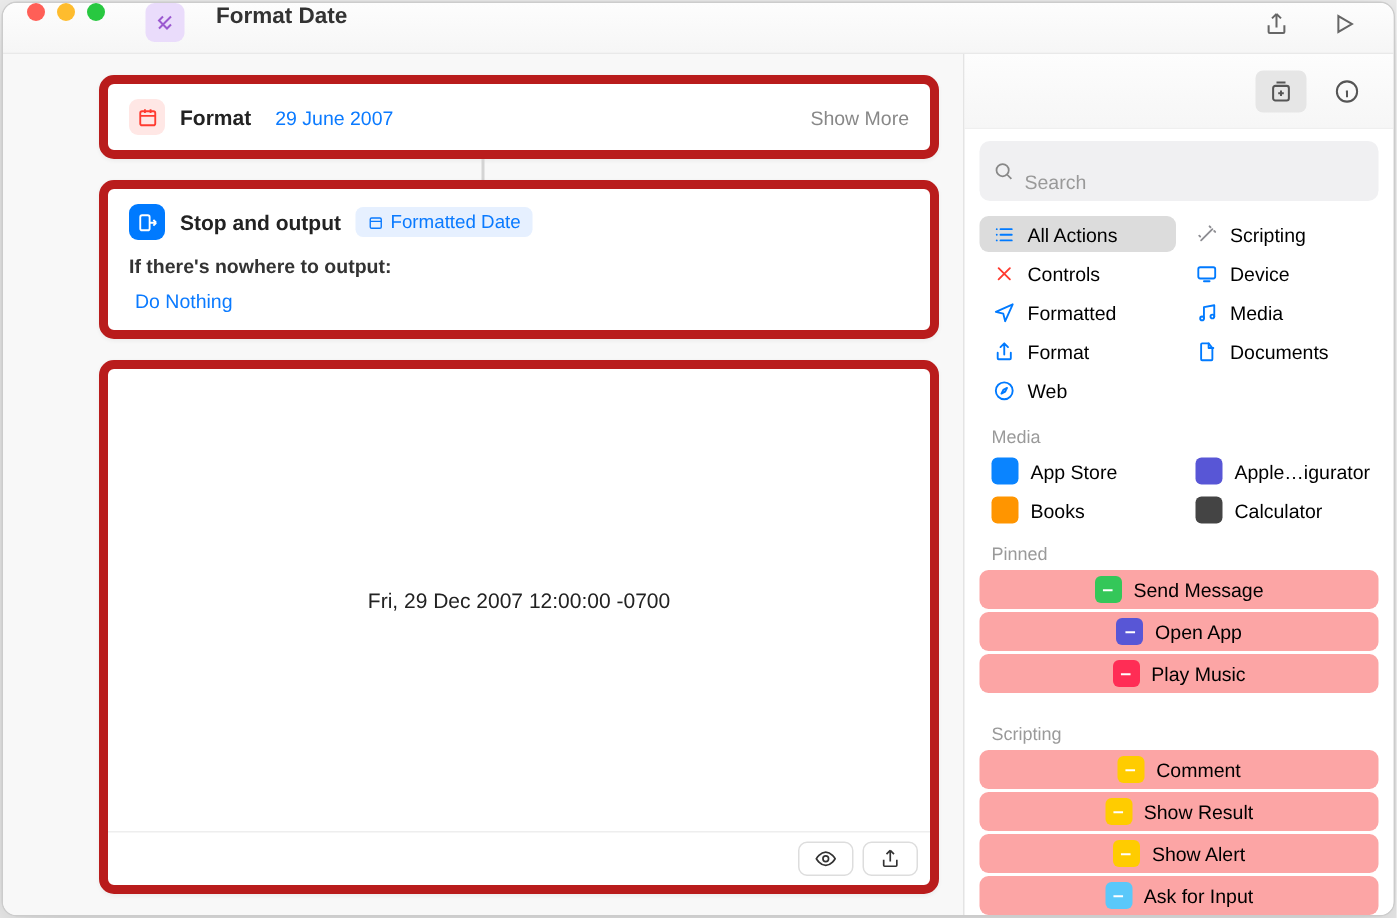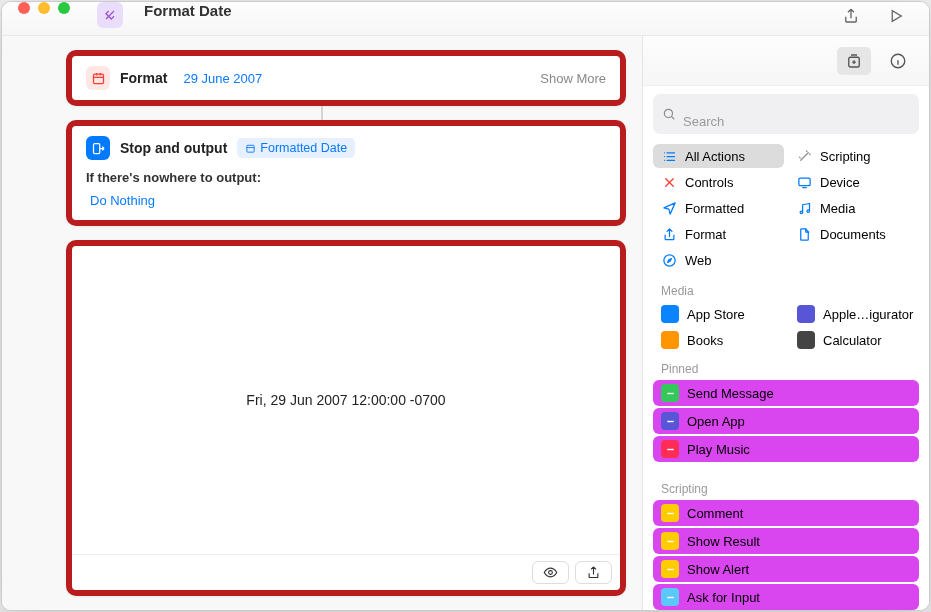--- a/index.html
+++ b/index.html
@@ -302,7 +302,7 @@
 
       <div class="card result-card">
         <div class="result-body">
-          <span>Fri, 29 Jun 2007 12:00:00 -0700</span>
+          <span>Fri, 29 Dec 2007 12:00:00 -0700</span>
         </div>
         <div class="result-footer">
           <div class="pillbtn">

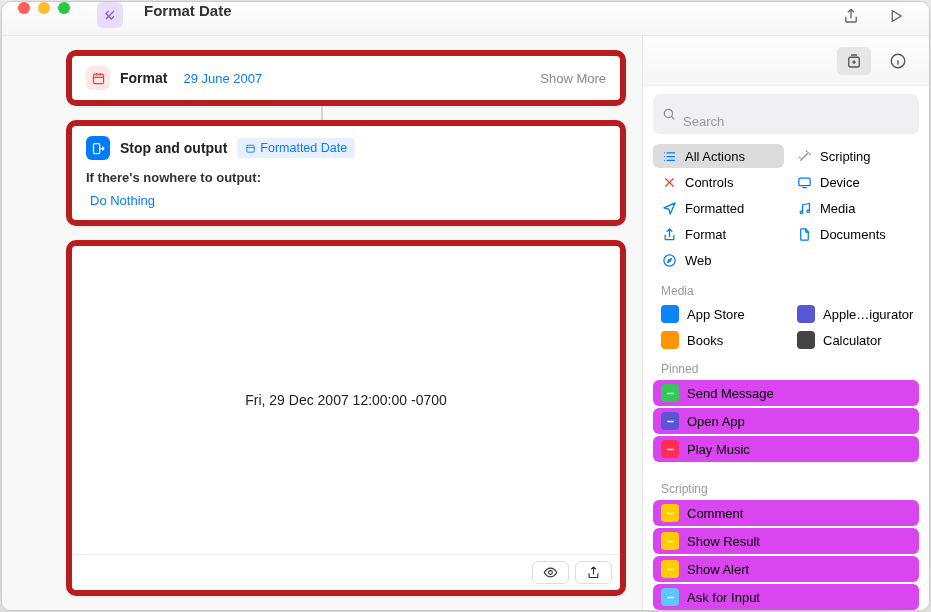--- a/index.html
+++ b/index.html
@@ -213,7 +213,7 @@
       display: flex; align-items: center; gap: 8px;
       padding: 4px 8px; border-radius: 6px;
       font-size: 13px; cursor: default;
-      background: #d946ef; margin-bottom: 2px;
+      background: #fca5a5; margin-bottom: 2px; justify-content: center;
     }
     .aicon {
       width: 18px; height: 18px; border-radius: 4px;

